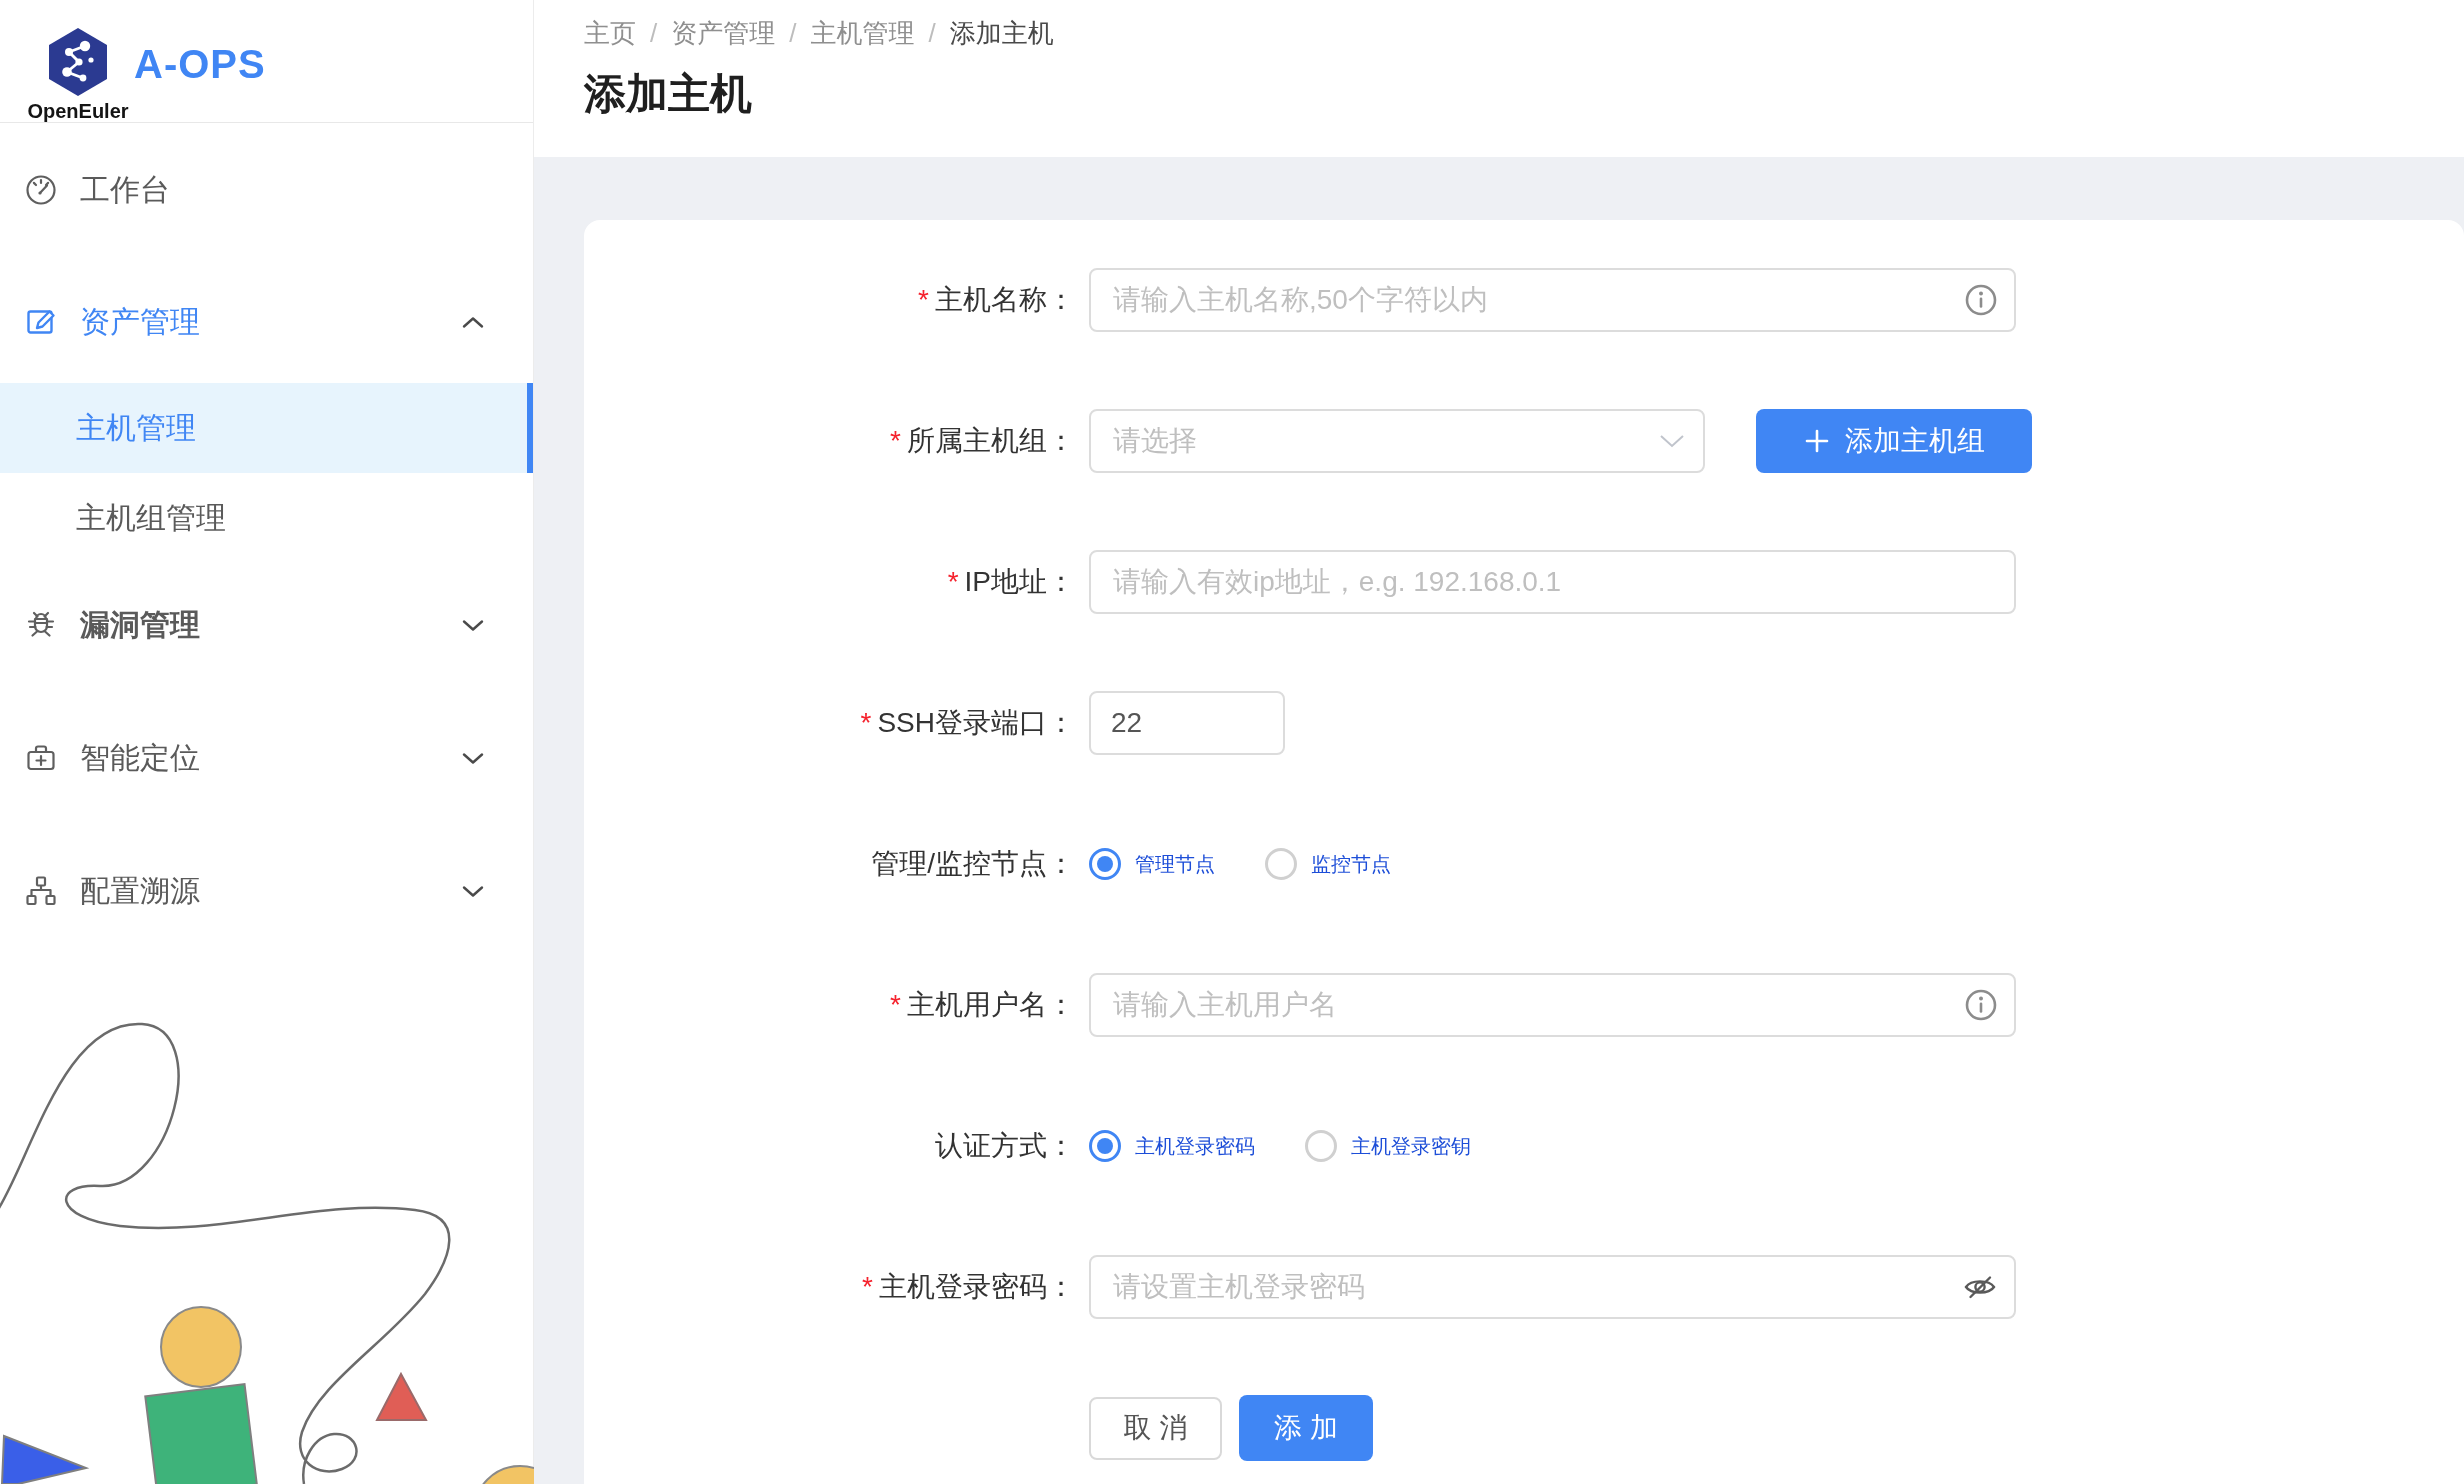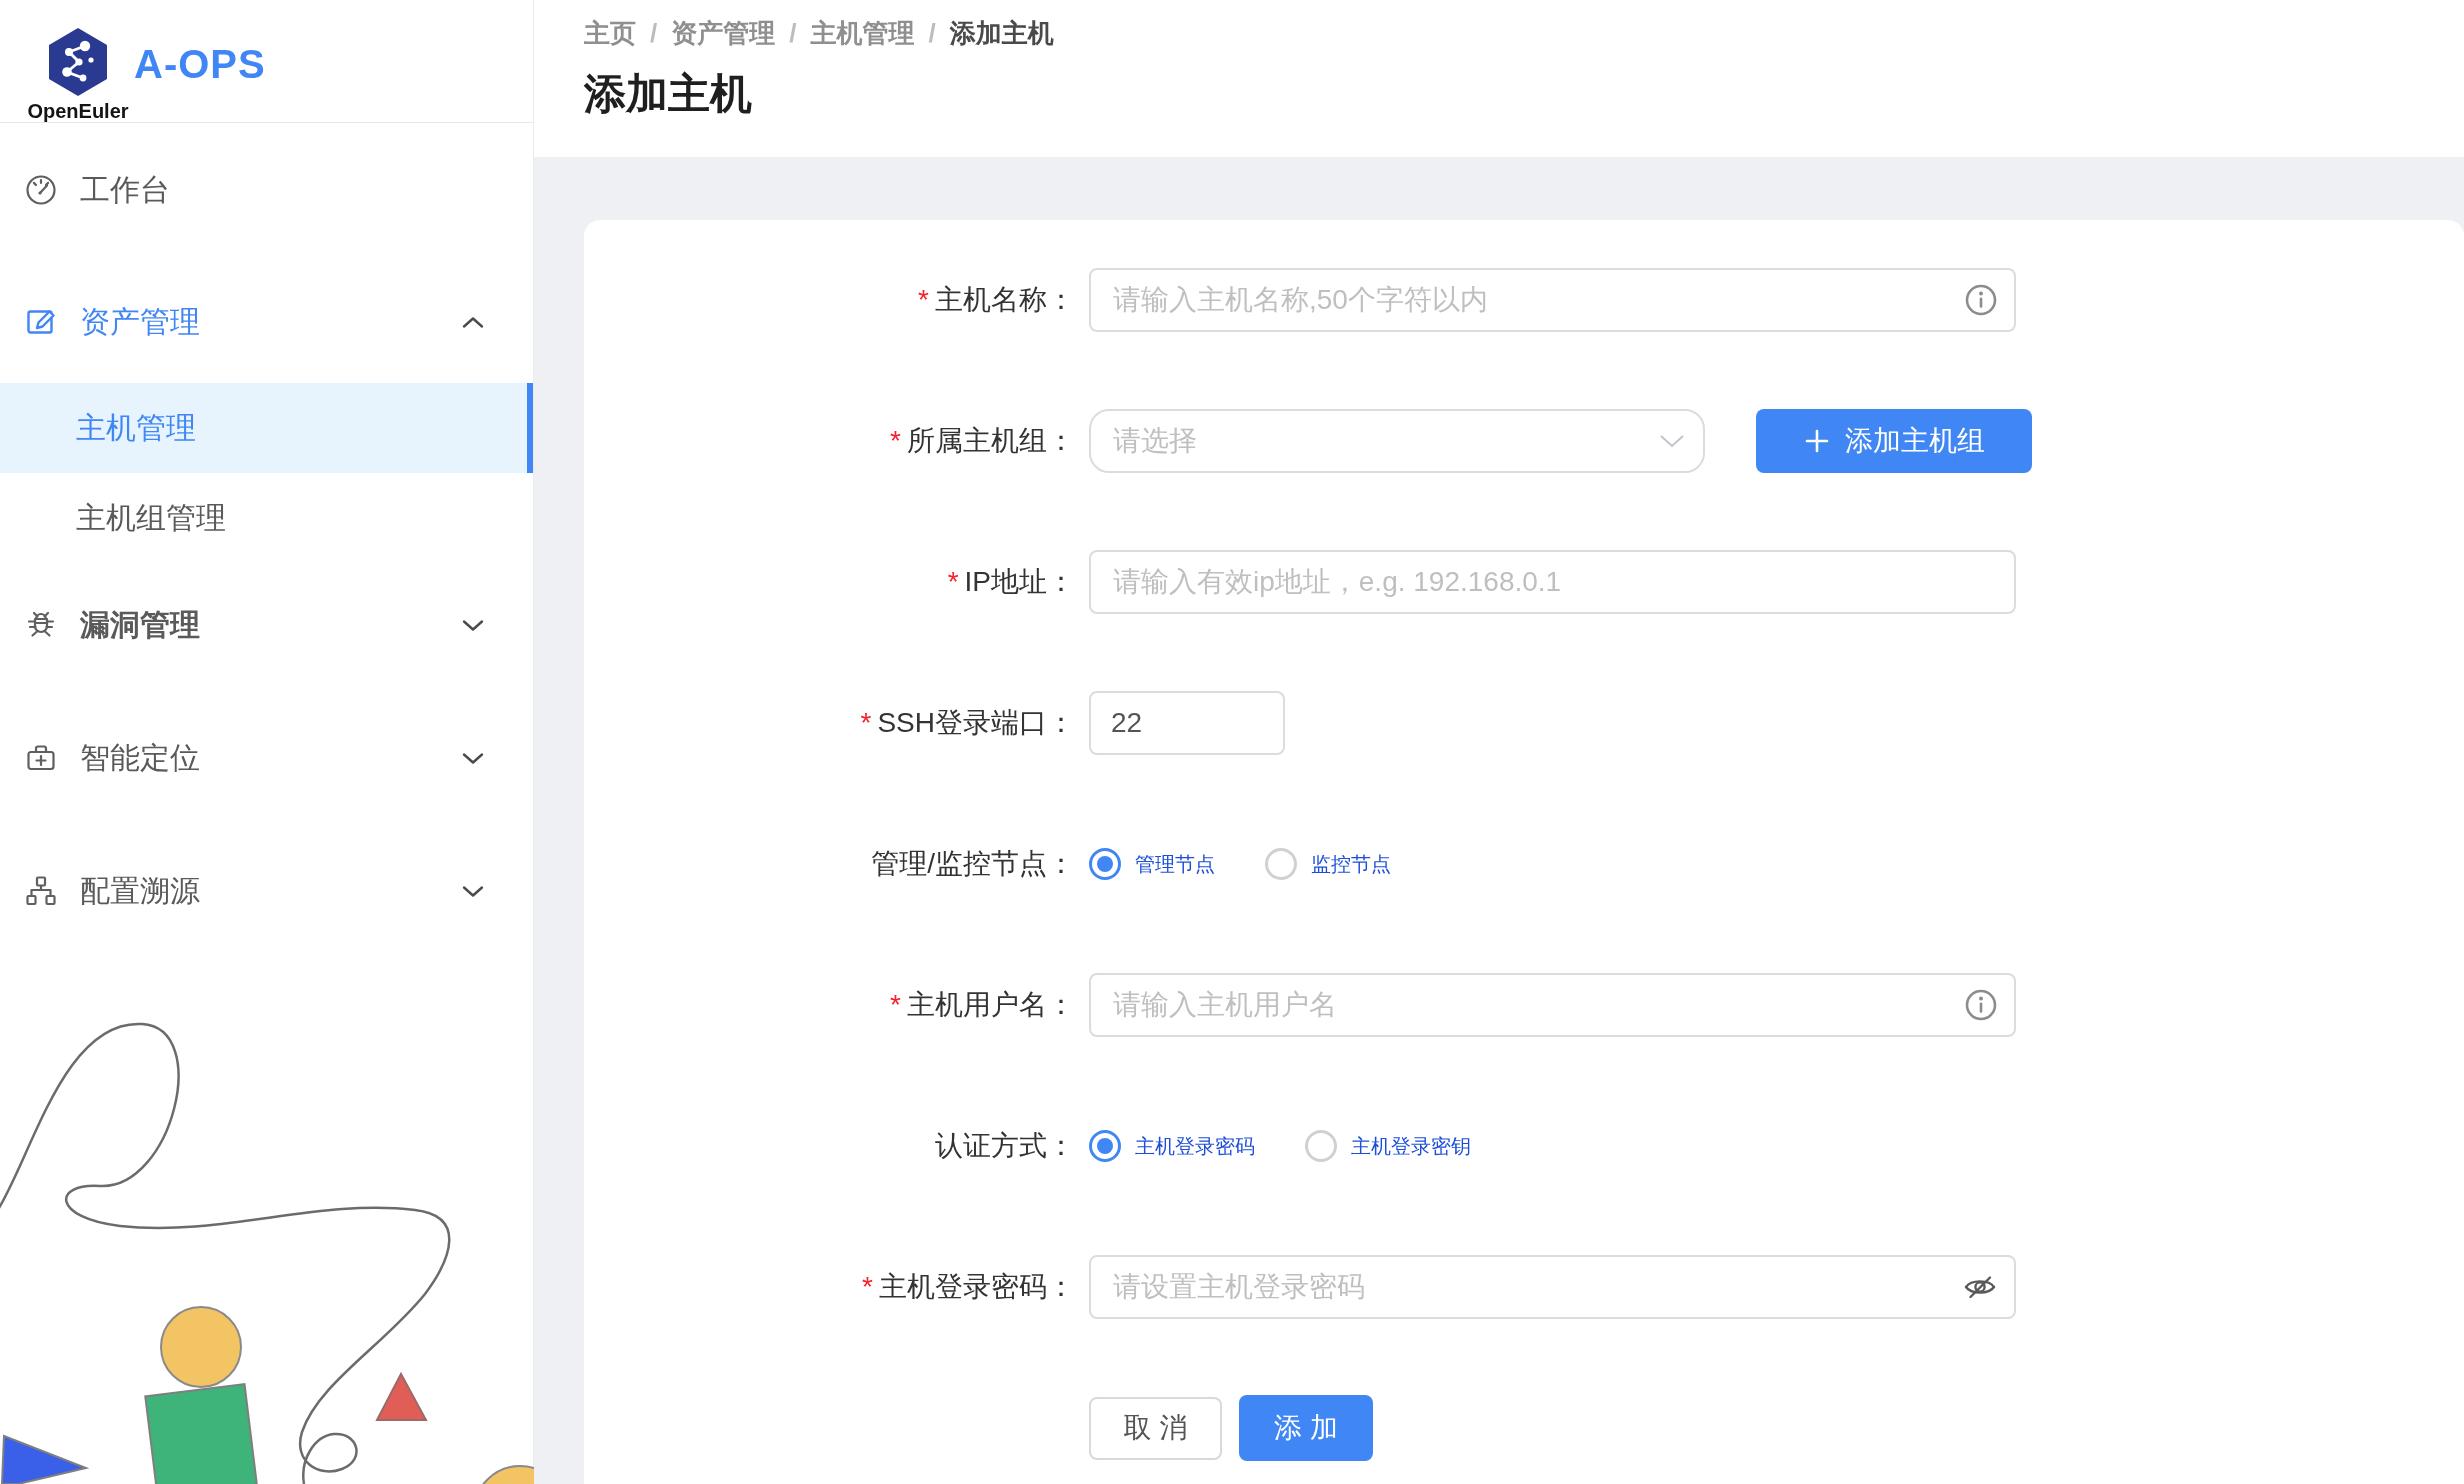--- a/index.html
+++ b/index.html
@@ -40,7 +40,7 @@
 
   
   .topbar{position:absolute;left:534px;top:0;width:1930px;height:157px;background:#fff;padding:16px 0 0 50px;}
-  .breadcrumb{display:flex;align-items:center;font-size:26px;line-height:34px;color:#8f8f8f;font-weight:bold;}
+  .breadcrumb{display:flex;align-items:center;font-size:26px;line-height:34px;color:#8f8f8f;}
   .bc-item{cursor:pointer;}
   .bc-sep{margin:0 14px;color:#bdbdbd;}
   .bc-item.current{color:#4a4a4a;cursor:default;}

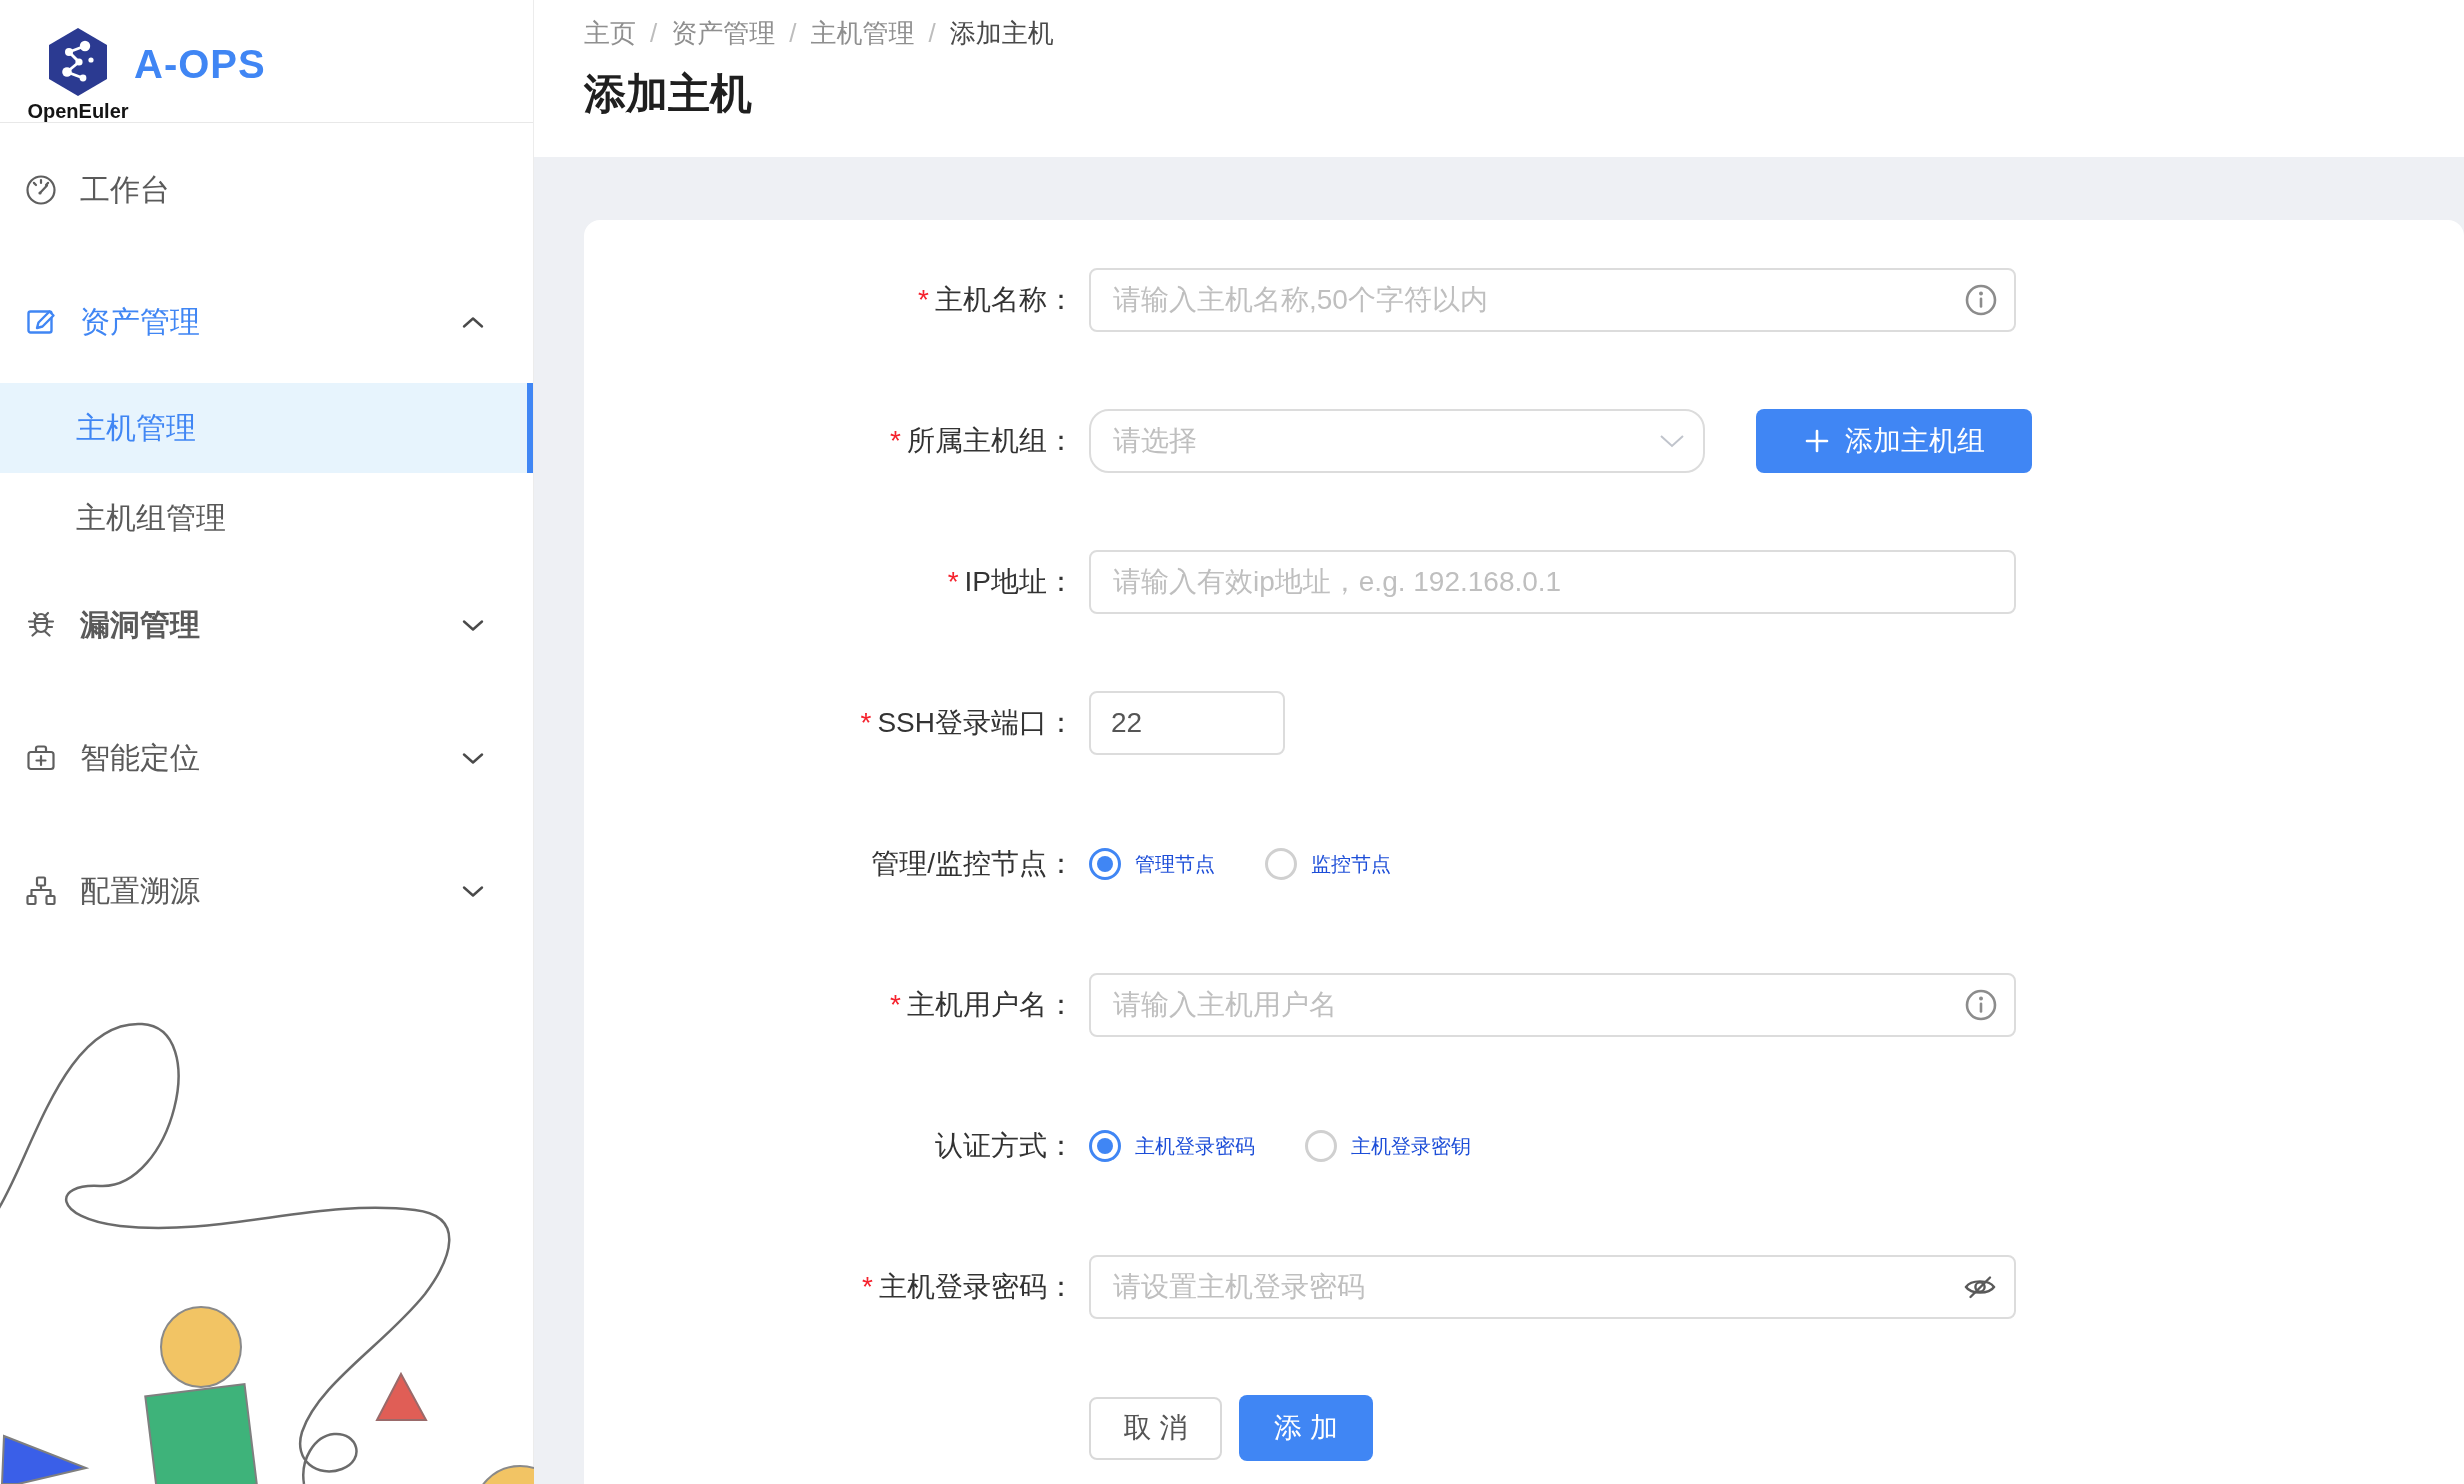--- a/index.html
+++ b/index.html
@@ -58,7 +58,7 @@
   .input-wrap input::placeholder{color:var(--placeholder);}
   .suffix{position:absolute;right:18px;top:50%;transform:translateY(-50%);display:flex;align-items:center;cursor:pointer;}
   .input-small{width:196px;height:64px;border:2px solid #dcdcdc;border-radius:8px;font-size:28px;color:#555;padding:0 20px;outline:none;font-family:inherit;}
-  .select{position:relative;width:616px;height:64px;border:2px solid #dcdcdc;border-radius:20px;background:#fff;display:flex;align-items:center;padding:0 50px 0 22px;cursor:pointer;}
+  .select{position:relative;width:616px;height:64px;border:2px solid #dcdcdc;border-radius:8px;background:#fff;display:flex;align-items:center;padding:0 50px 0 22px;cursor:pointer;}
   .sel-placeholder{font-size:28px;color:var(--placeholder);}
   .sel-arrow{position:absolute;right:18px;top:50%;transform:translateY(-50%);}
   .btn{display:flex;align-items:center;justify-content:center;border-radius:8px;cursor:pointer;font-size:28px;font-family:inherit;border:none;}

